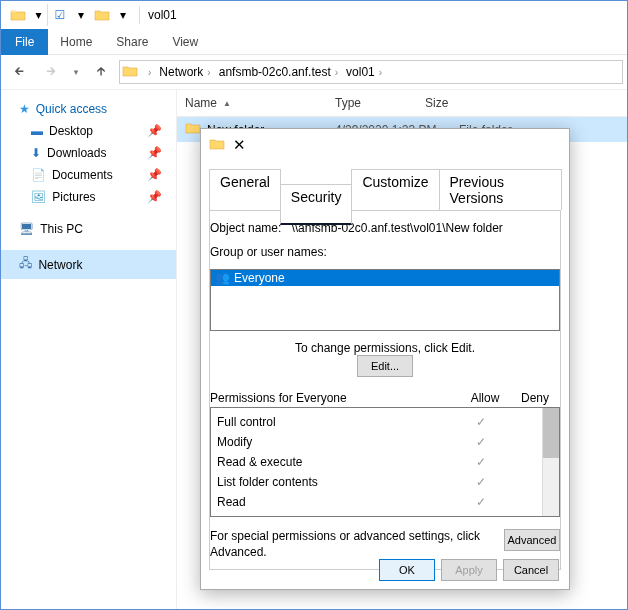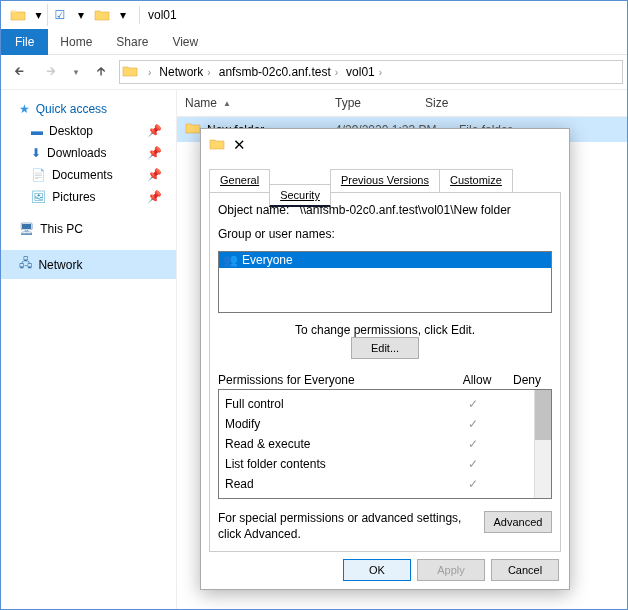--- a/index.html
+++ b/index.html
@@ -41,7 +41,7 @@
   .dlg-title .txt { margin-left:6px; flex:1; }
   .close { padding:4px 8px; font-family:Arial; font-size:15px;}
   .tabs { display:flex; padding: 8px 8px 0 8px; }
-  .tab { padding:4px 10px; border:1px solid #ccc; border-bottom:none; background:#fff; margin-right:-1px; font-size:11px;text-decoration:underline;}
+  .tab { padding:4px 10px; border:1px solid #ccc; border-bottom:none; background:#fff; margin-right:-1px; font-size:14px;}
   .tab.active { border-bottom:2px solid #0f172a; position:relative; top:15px; z-index:2;}
   .tab:not(.active){ background:#fff; border-top:1px solid #ccc;}
   .tabpage { border:1px solid #ccc; margin:0 8px 8px 8px; height: calc(100% - 32px - 28px - 40px); padding: 10px 8px; position:relative;}

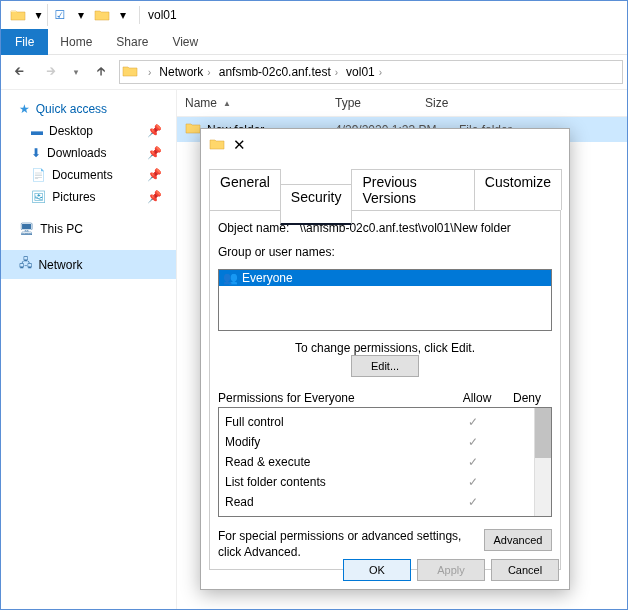--- a/index.html
+++ b/index.html
@@ -195,8 +195,8 @@
       <div class="tabs">
         <div class="tab">General</div>
         <div class="tab active">Security</div>
+        <div class="tab">Customize</div>
         <div class="tab">Previous Versions</div>
-        <div class="tab">Customize</div>
       </div>
       <div class="tabpage">
         <div class="line"><span>Object name:</span>&nbsp;&nbsp;&nbsp;<span>\\anfsmb-02c0.anf.test\vol01\New folder</span></div>

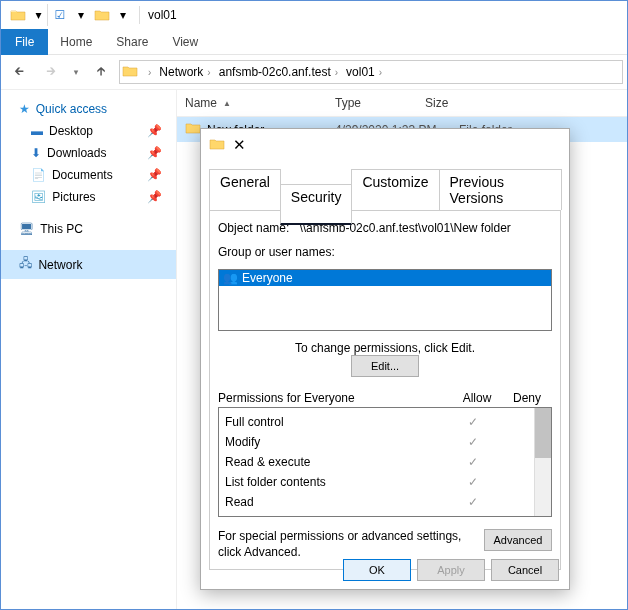--- a/index.html
+++ b/index.html
@@ -44,7 +44,7 @@
   .tab { padding:4px 10px; border:1px solid #ccc; border-bottom:none; background:#fff; margin-right:-1px; font-size:14px;}
   .tab.active { border-bottom:2px solid #0f172a; position:relative; top:15px; z-index:2;}
   .tab:not(.active){ background:#fff; border-top:1px solid #ccc;}
-  .tabpage { border:1px solid #ccc; margin:0 8px 8px 8px; height: calc(100% - 32px - 28px - 40px); padding: 10px 8px; position:relative;}
+  .tabpage { border:1px solid #ccc; margin:0 8px 8px 8px; height: calc(100% - 32px - 28px - 40px); padding: 10px 0; position:relative;}
   .line { margin-bottom:10px; }
   .glist { height:62px; border:1px solid #7a7a7a; background:#fff; overflow:hidden;}
   .glist .sel { background:#0078d7; color:#fff; padding:1px 4px; display:flex; align-items:center; gap:4px;}

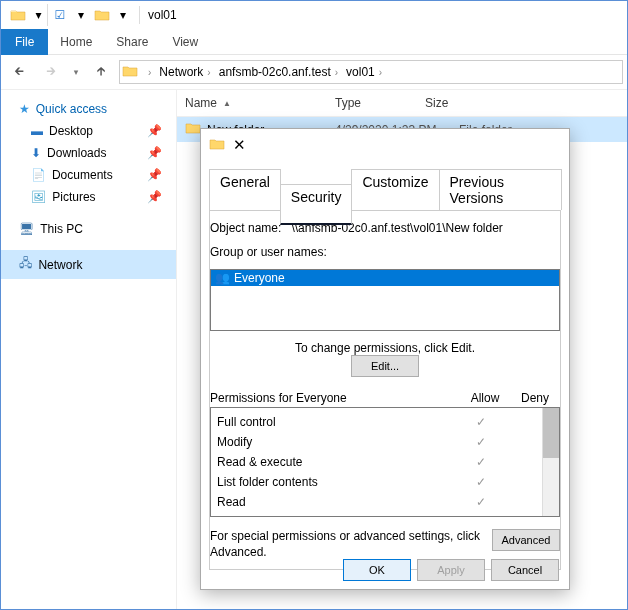--- a/index.html
+++ b/index.html
@@ -50,7 +50,7 @@
   .glist .sel { background:#0078d7; color:#fff; padding:1px 4px; display:flex; align-items:center; gap:4px;}
   .editrow { display:flex; align-items:center; margin-top:10px;flex-direction:column; }
   .editrow .lab{flex:1;}
-  .wbtn { width:68px; height:22px; border:1px solid #adadad; background:#e1e1e1; text-align:center; line-height:20px; font-size:11px;}
+  .wbtn { width:56px; height:22px; border:1px solid #adadad; background:#e1e1e1; text-align:center; line-height:20px; font-size:11px;}
   .permhead { display:flex; margin-top:14px; }
   .permhead .l{flex:1;} .permhead .a{width:50px; text-align:center;} .permhead .d{width:50px; text-align:center;}
   .permlist { border:1px solid #7a7a7a; height:110px; padding:4px 6px; position:relative; margin-top:2px;}

